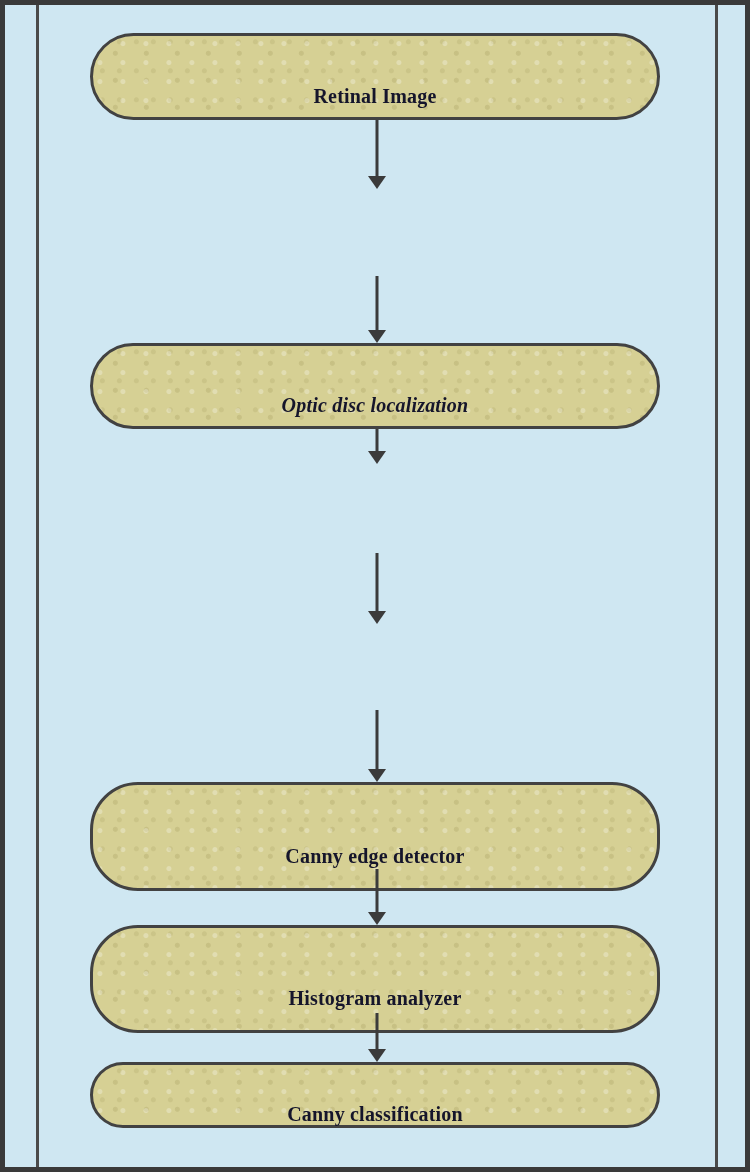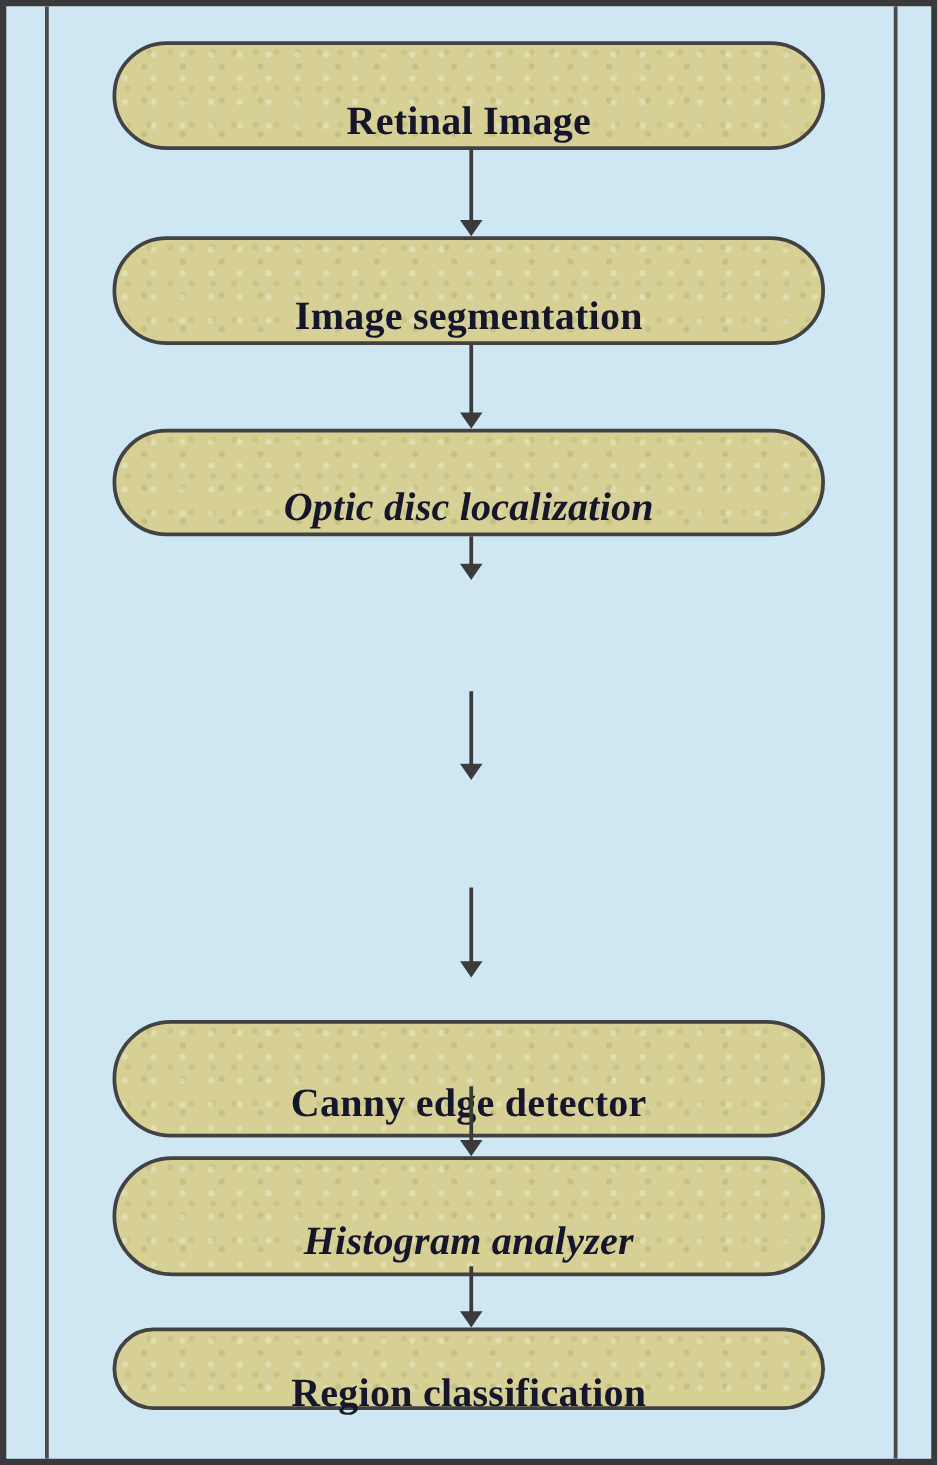--- a/index.html
+++ b/index.html
@@ -54,7 +54,7 @@
   }
   .node .label {
     font-weight: bold;
-    font-size: 32px;
+    font-size: 20px;
     color: var(--text);
     letter-spacing: 0.2px;
     line-height: 1;

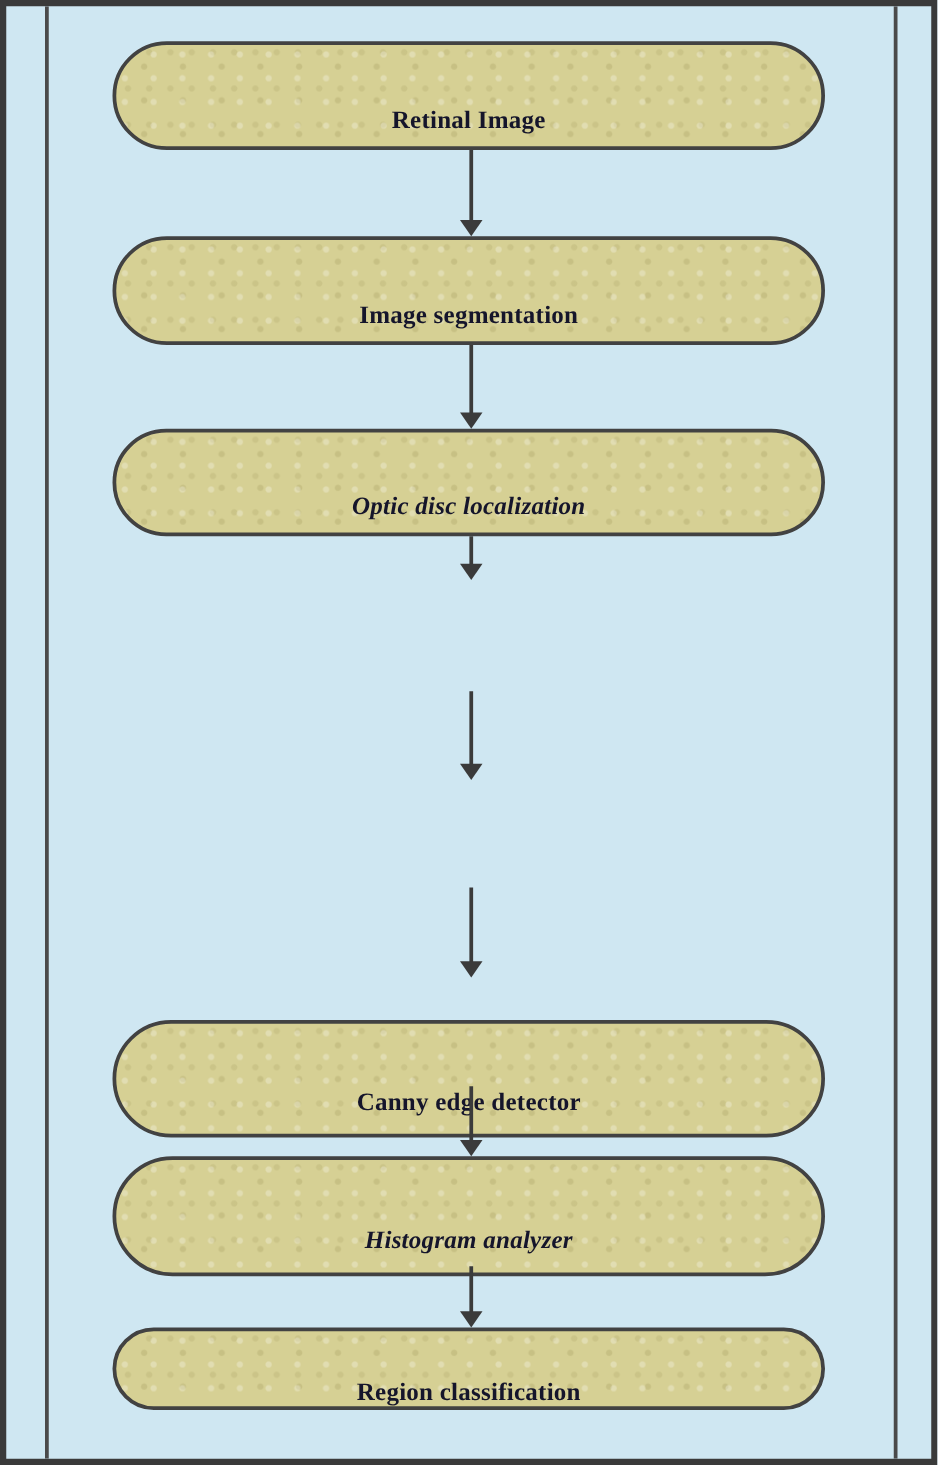--- a/index.html
+++ b/index.html
@@ -123,9 +123,6 @@
     <span class="head"></span>
   </div>
 
-  <div class="node n2">
-    <span class="label">Image segmentation</span>
-  </div>
 
   <div class="arrow a2">
     <span class="shaft"></span>

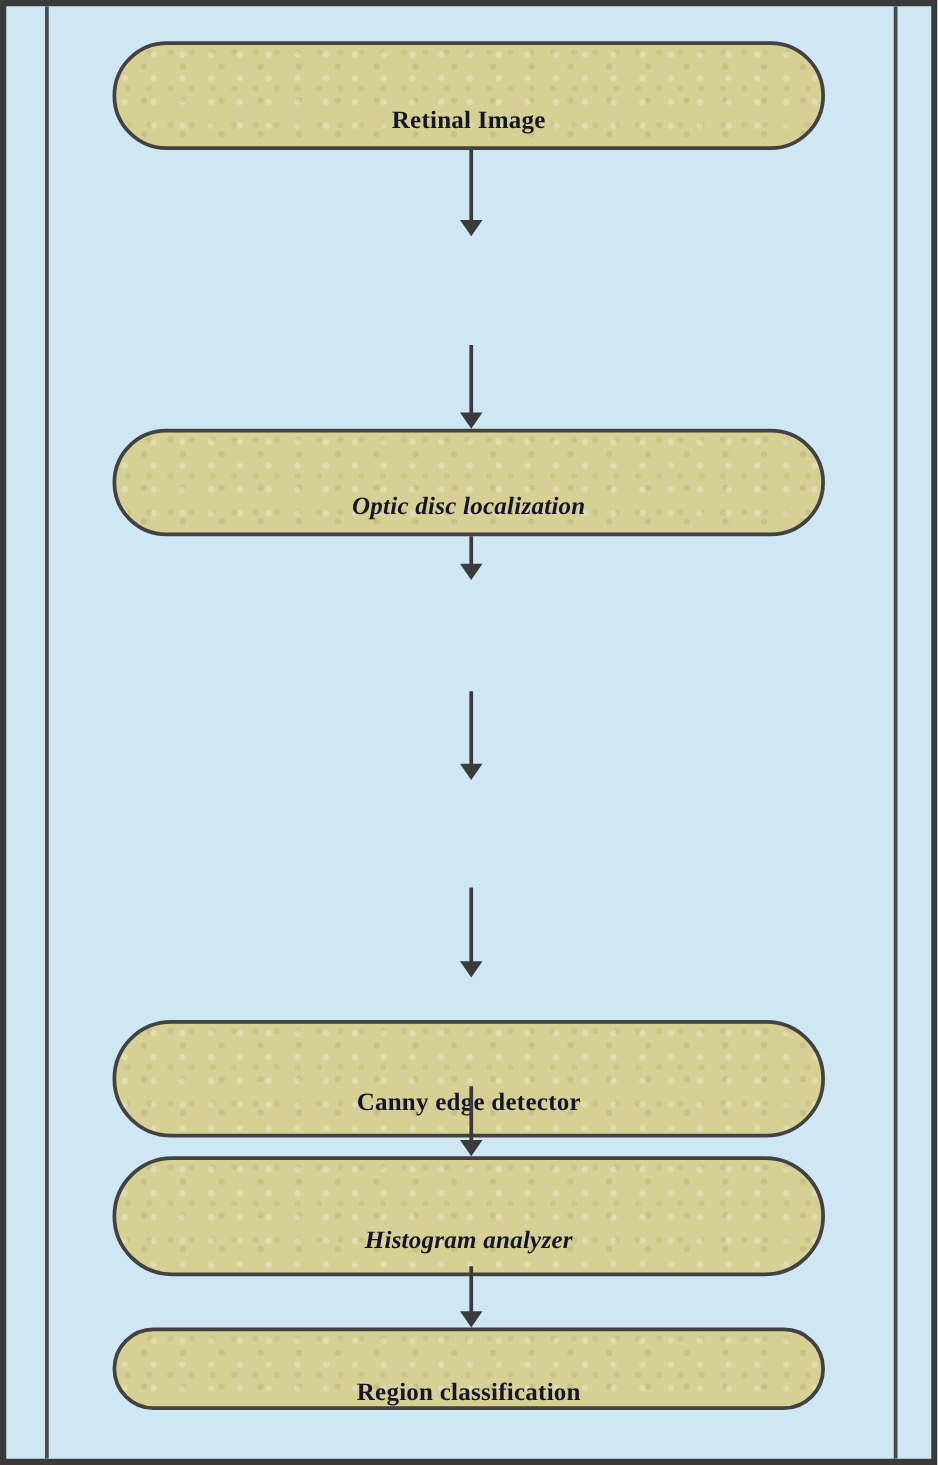--- a/index.html
+++ b/index.html
@@ -68,7 +68,7 @@
   .n3 { top: 338px;  height: 86px; font-style: italic; }
   .n4 { top: 459px;  height: 89px; }
   .n5 { top: 619px;  height: 86px; }
-  .n6 { top: 811px;  height: 94px; }
+  .n6 { top: 777px;  height: 109px; }
   .n7 { top: 920px;  height: 96px; font-style: italic; }
   .n8 { top: 1057px; height: 66px; border-radius: 35px; }
 

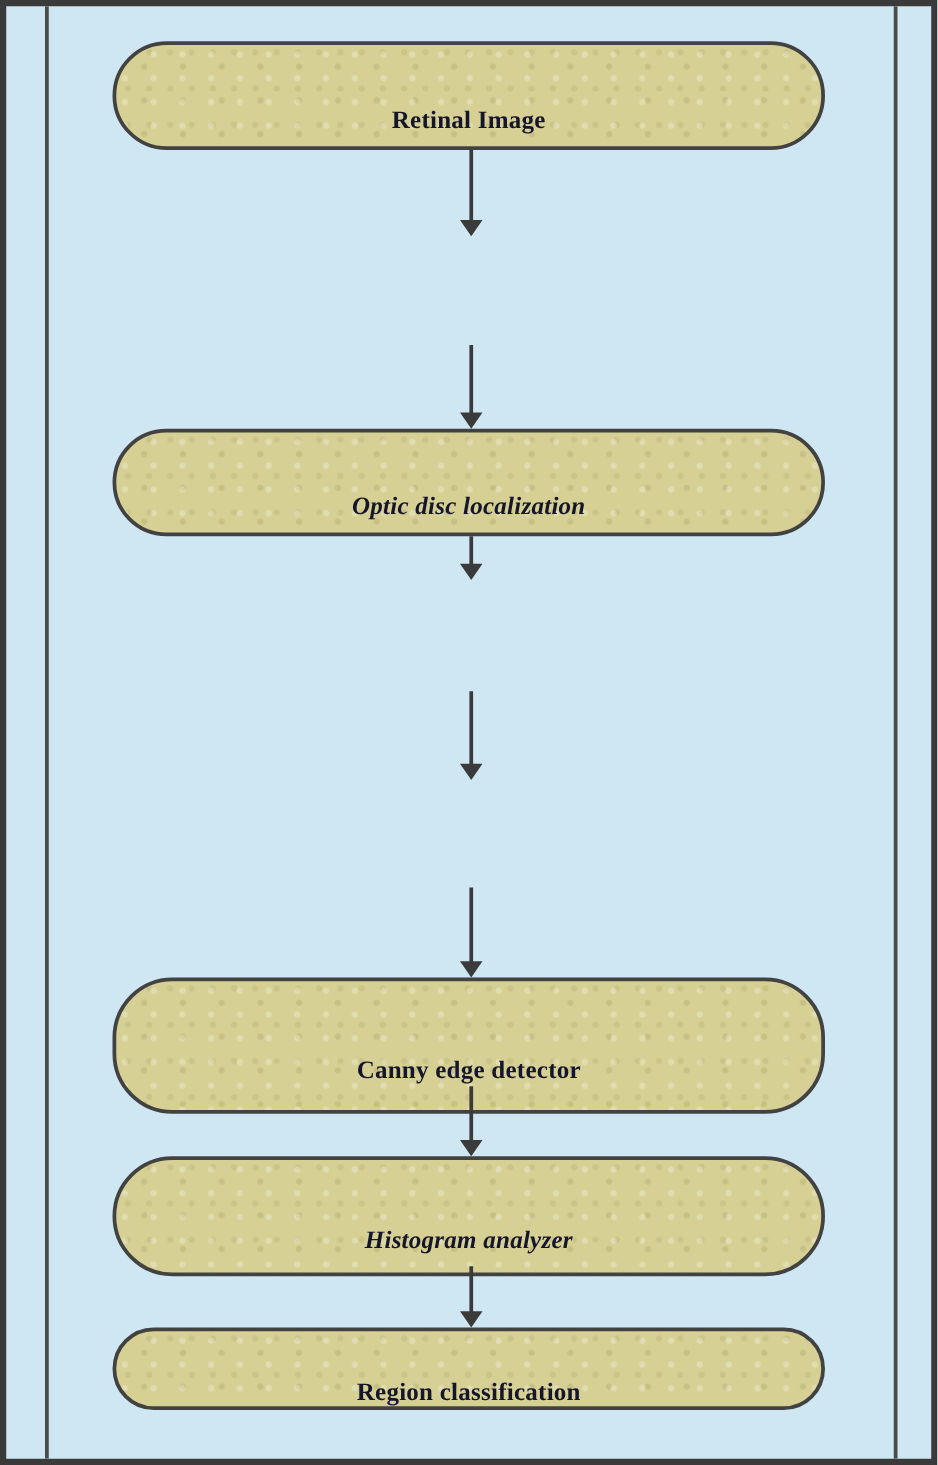--- a/index.html
+++ b/index.html
@@ -69,7 +69,7 @@
   .n4 { top: 459px;  height: 89px; }
   .n5 { top: 619px;  height: 86px; }
   .n6 { top: 777px;  height: 109px; }
-  .n7 { top: 920px;  height: 96px; font-style: italic; }
+  .n7 { top: 920px;  height: 108px; }
   .n8 { top: 1057px; height: 66px; border-radius: 35px; }
 
   .arrow {

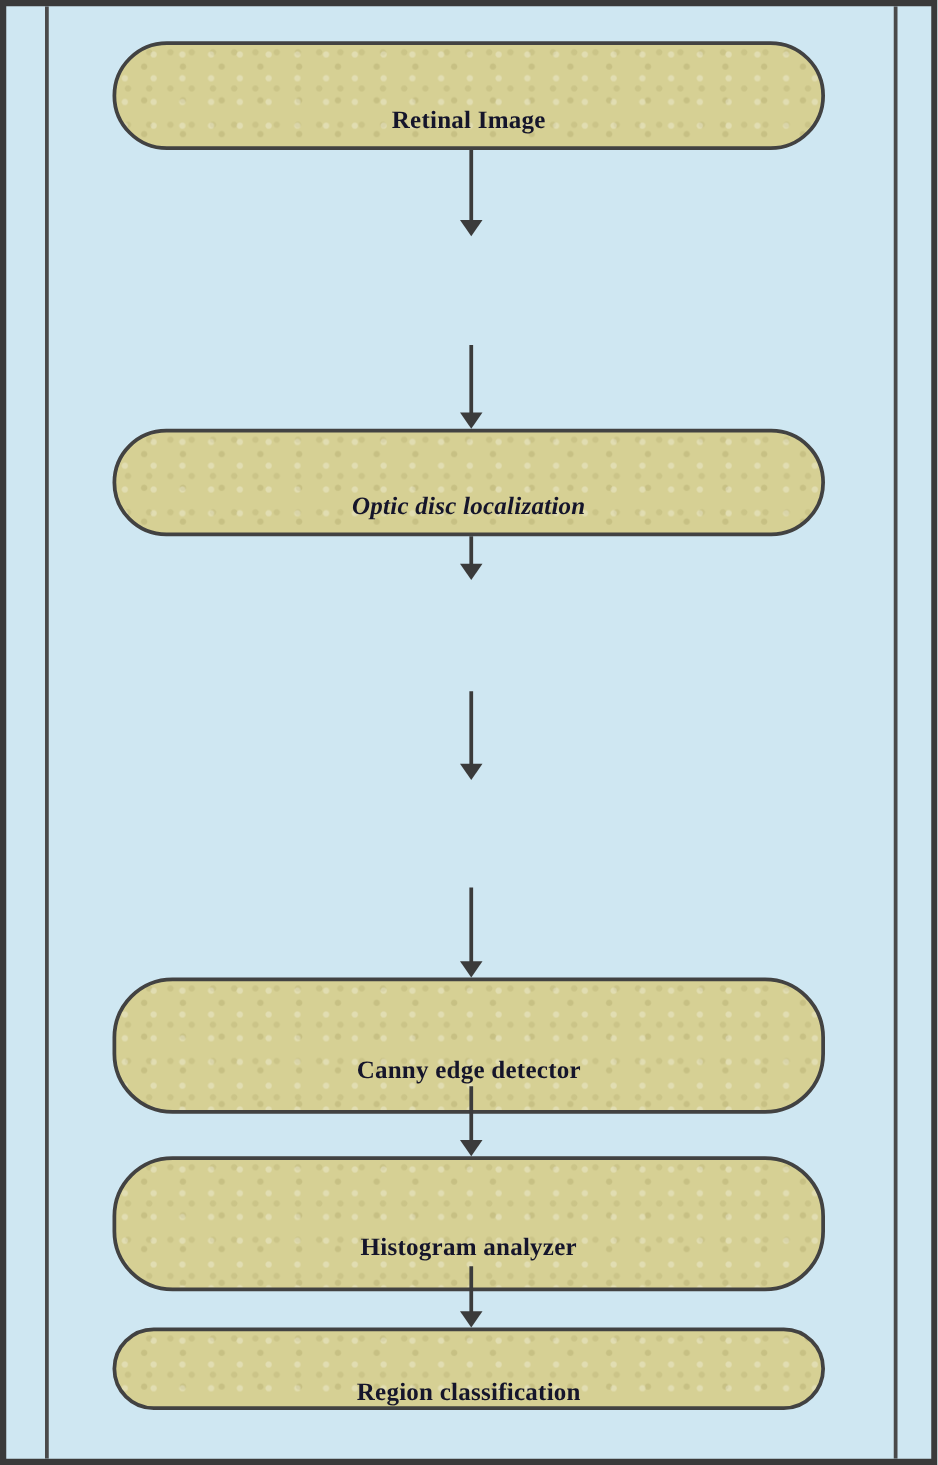--- a/index.html
+++ b/index.html
@@ -169,7 +169,7 @@
   </div>
 
   <div class="node n8">
-    <span class="label">Region classification</span>
+    <span class="label">Canny classification</span>
   </div>
 
 </div>

